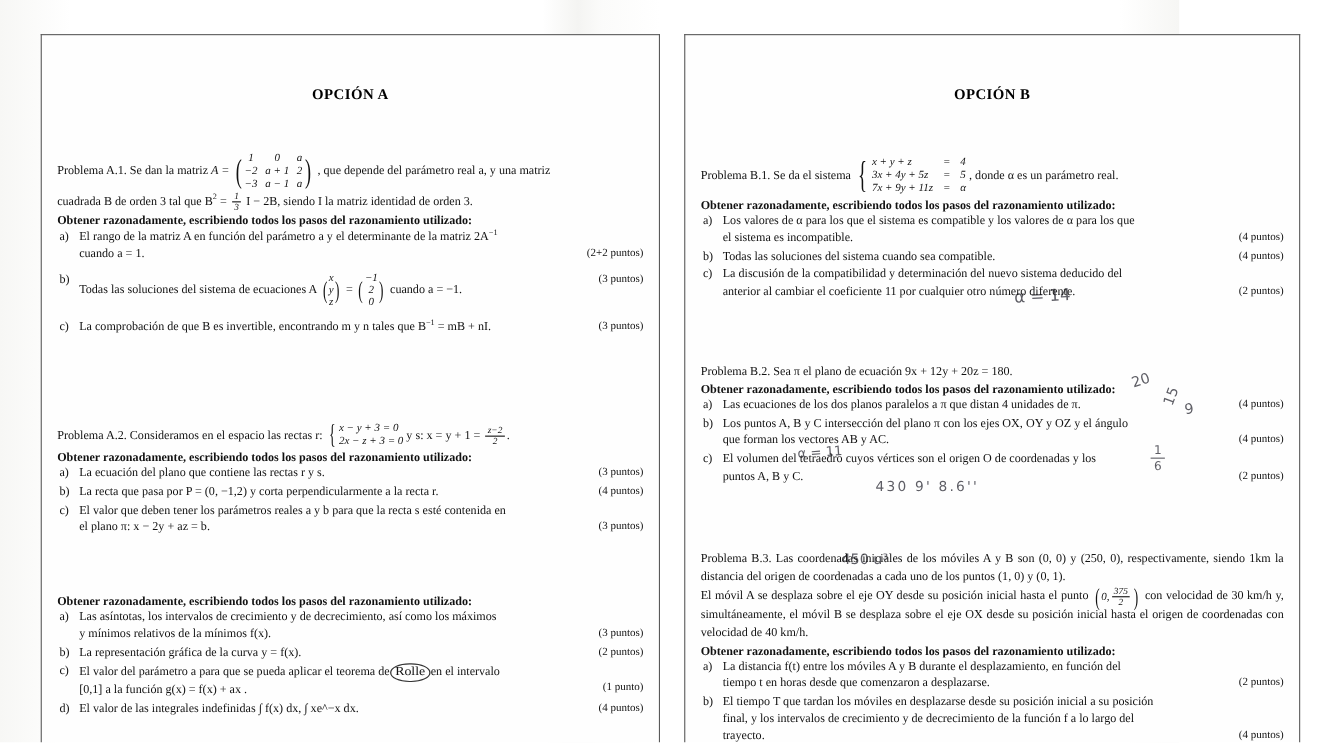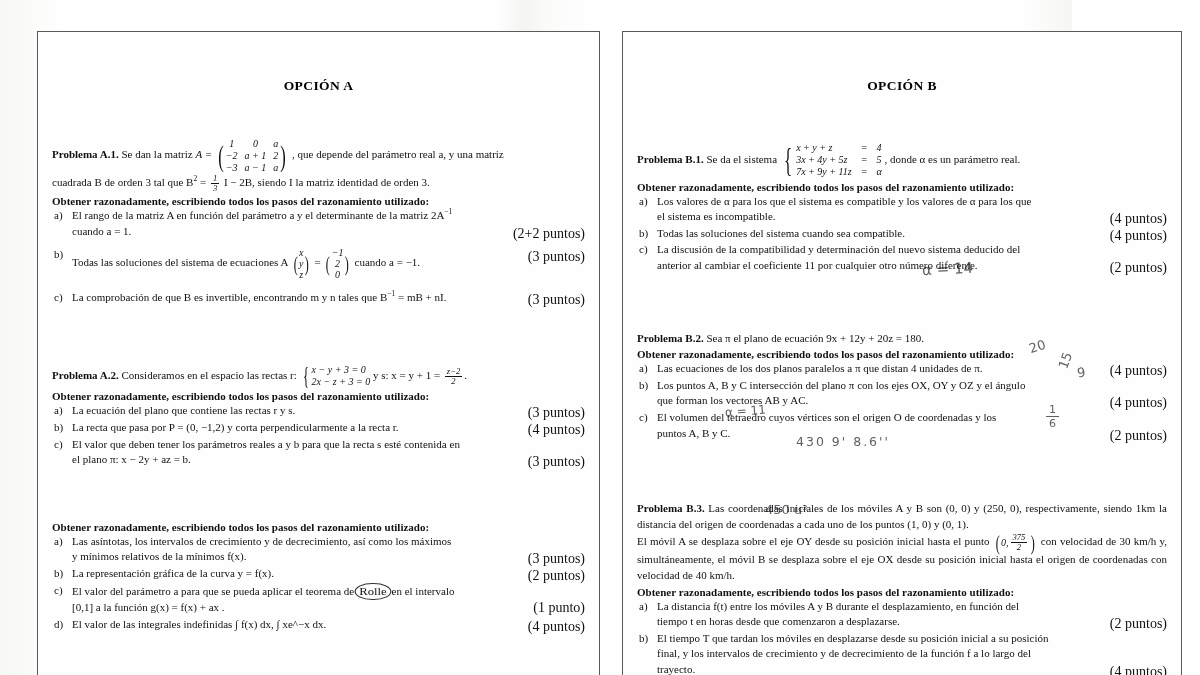--- a/index.html
+++ b/index.html
@@ -51,7 +51,7 @@
     margin: 0 0 1px 0;
     color: #111;
   }
-  .lead { font-weight: bold; }
+  .lead { font-weight: normal; }
   .bold-line {
     font-size: 11px; font-weight: bold; margin: 2px 0 1px 0; color:#111;
   }

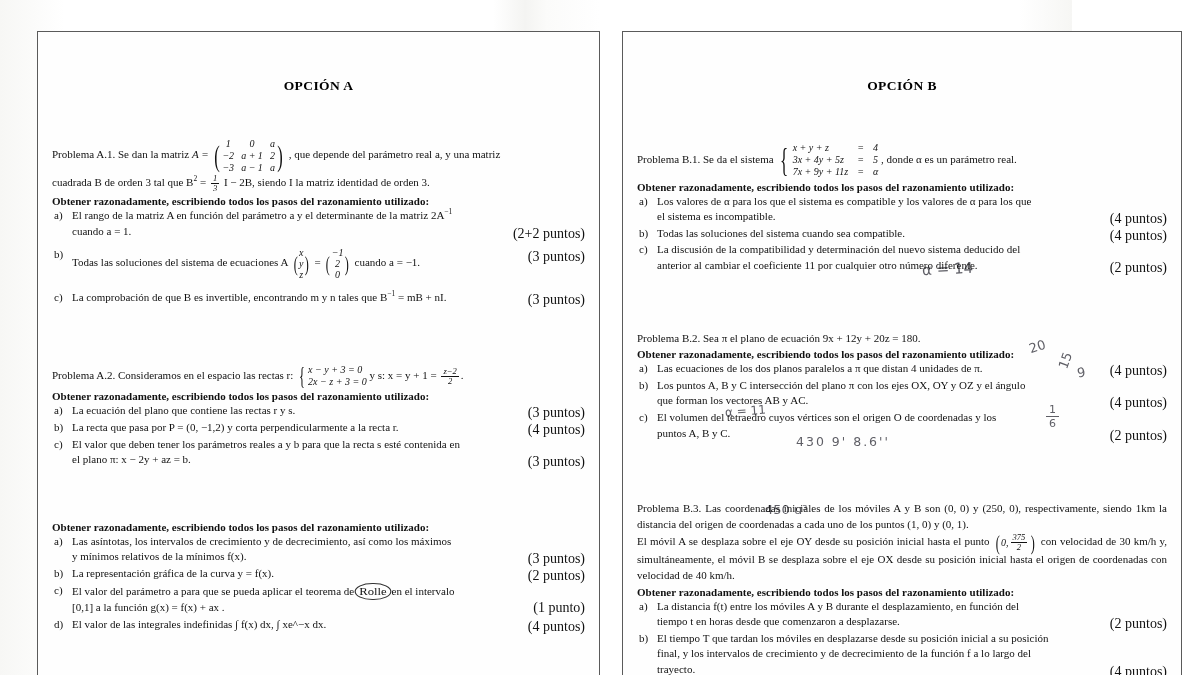--- a/index.html
+++ b/index.html
@@ -70,7 +70,7 @@
   }
   .item .pts {
     position: absolute; right: 0; top: 0;
-    white-space: nowrap; font-size: 14px;
+    white-space: nowrap; font-size: 10px;
   }
   .item.two .pts { top: 15.5px; }
   .item.three .pts { top: 31px; }

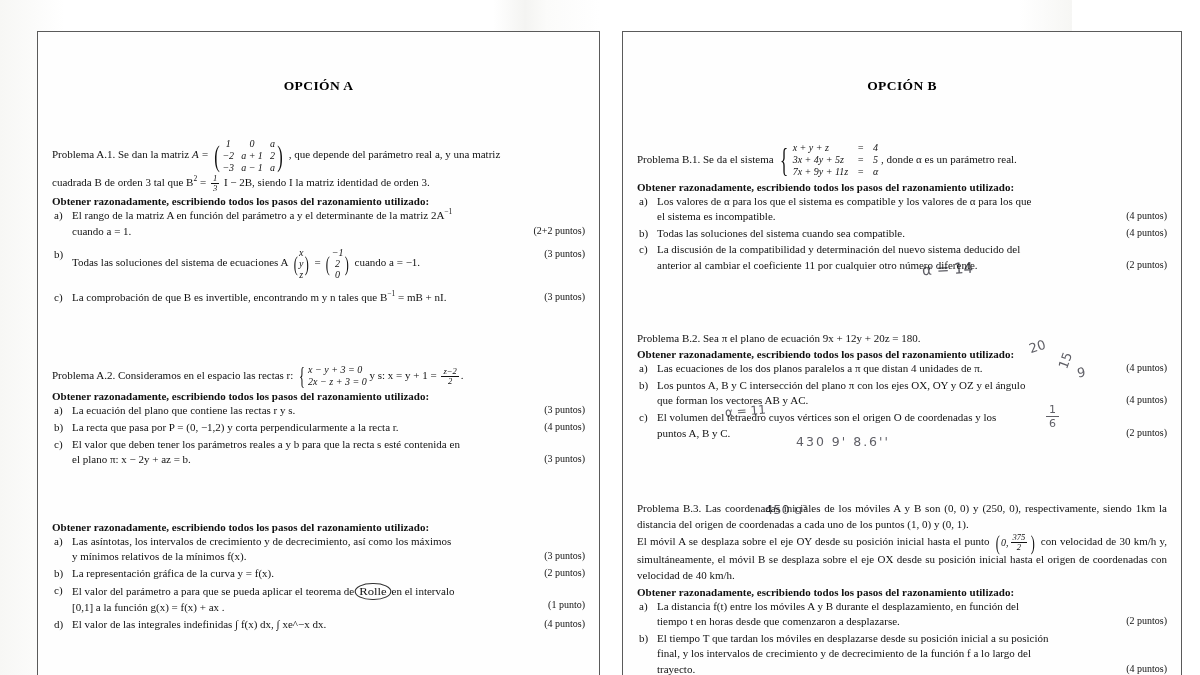--- a/index.html
+++ b/index.html
@@ -38,7 +38,7 @@
 
   .block { margin-top: 4px; position: relative; }
   #page-left  #blk-a1 { margin-top: 44px; }
-  #page-left  #blk-a2 { margin-top: 58px; }
+  #page-left  #blk-a2 { margin-top: 78px; }
   #page-left  #blk-a3 { margin-top: 53px; }
   #page-right #blk-b1 { margin-top: 48px; }
   #page-right #blk-b2 { margin-top: 57px; }

